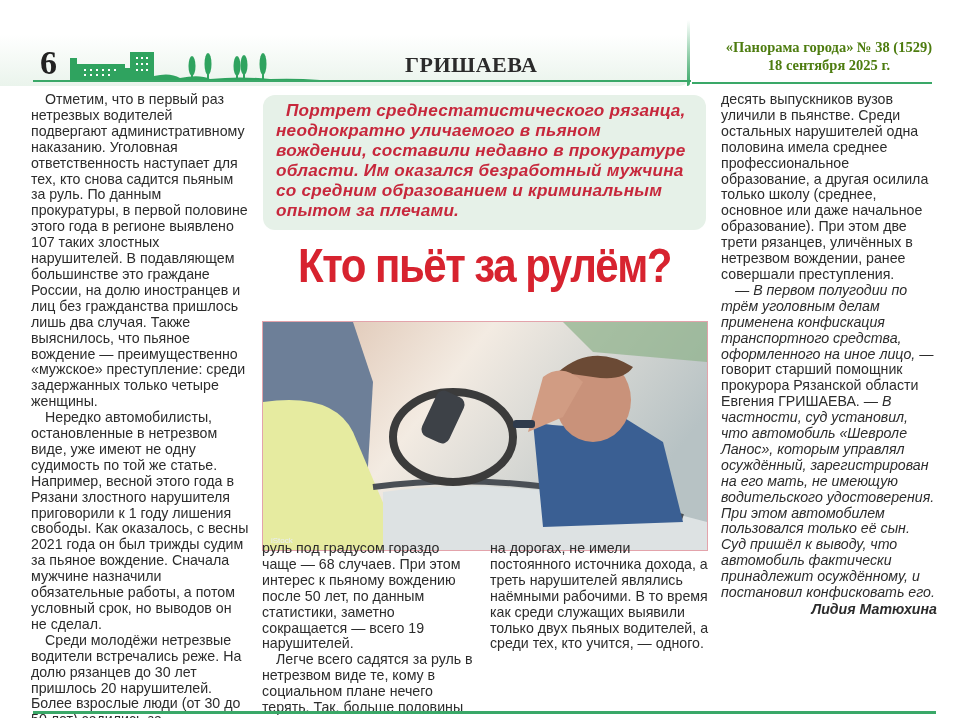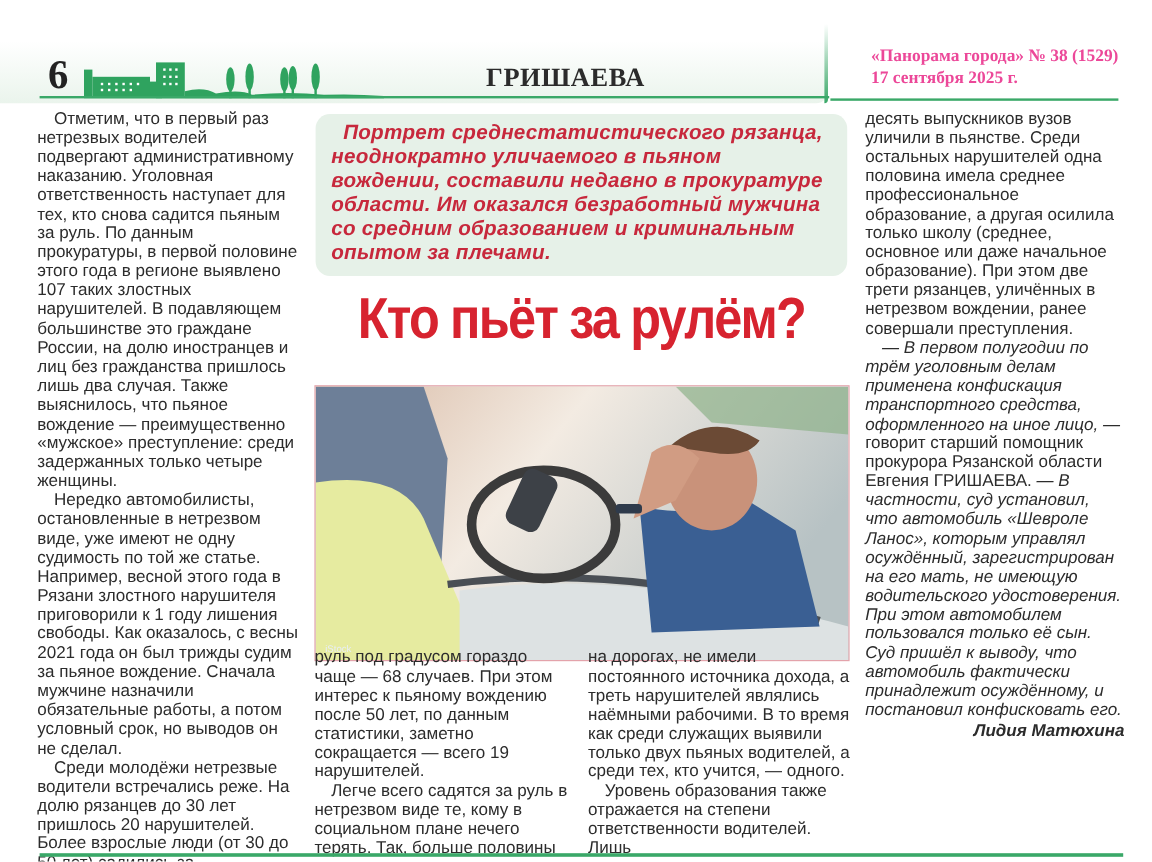--- a/index.html
+++ b/index.html
@@ -30,8 +30,8 @@
       font-family: "Liberation Serif", serif; font-weight: bold; font-size: 22px; color: #2b2b2b; letter-spacing: 0.5px;
     }
     .issue {
-      position: absolute; right: 28px; top: 38px; text-align: left;
-      font-family: "Liberation Serif", serif; font-weight: bold; font-size: 14.5px; line-height: 18px; color: #ec4899;
+      position: absolute; right: 28px; top: 38px; text-align: center;
+      font-family: "Liberation Serif", serif; font-weight: bold; font-size: 14.5px; line-height: 18px; color: #4d7c0f;
     }
     .rule-right { position: absolute; left: 692px; top: 82px; width: 240px; height: 2px; background: #3aa868; }
 

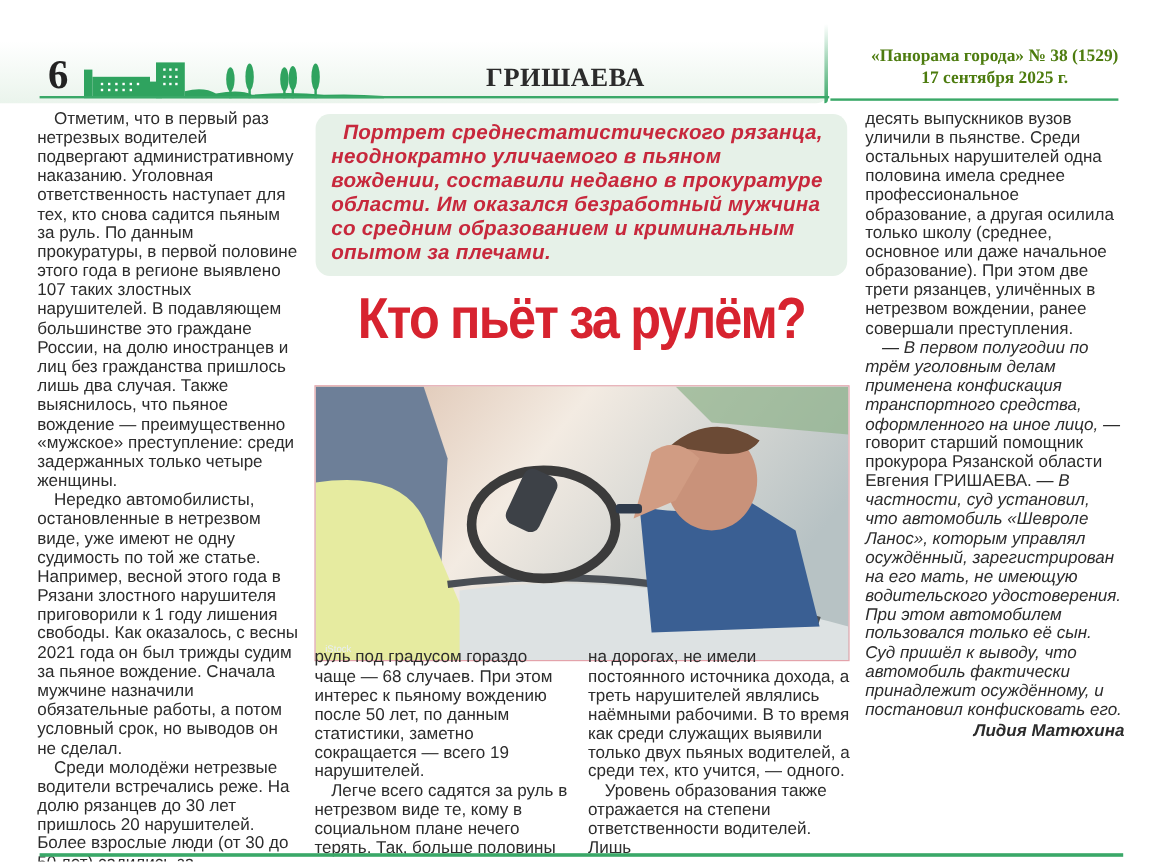--- a/index.html
+++ b/index.html
@@ -123,7 +123,7 @@
 <div class="rubric">ГРИШАЕВА</div>
 <div class="issue">
   <div>«Панорама города» № 38 (1529)</div>
-  <div>17 сентября 2025 г.</div>
+  <div>18 сентября 2025 г.</div>
 </div>
 <div class="rule-right"></div>
 

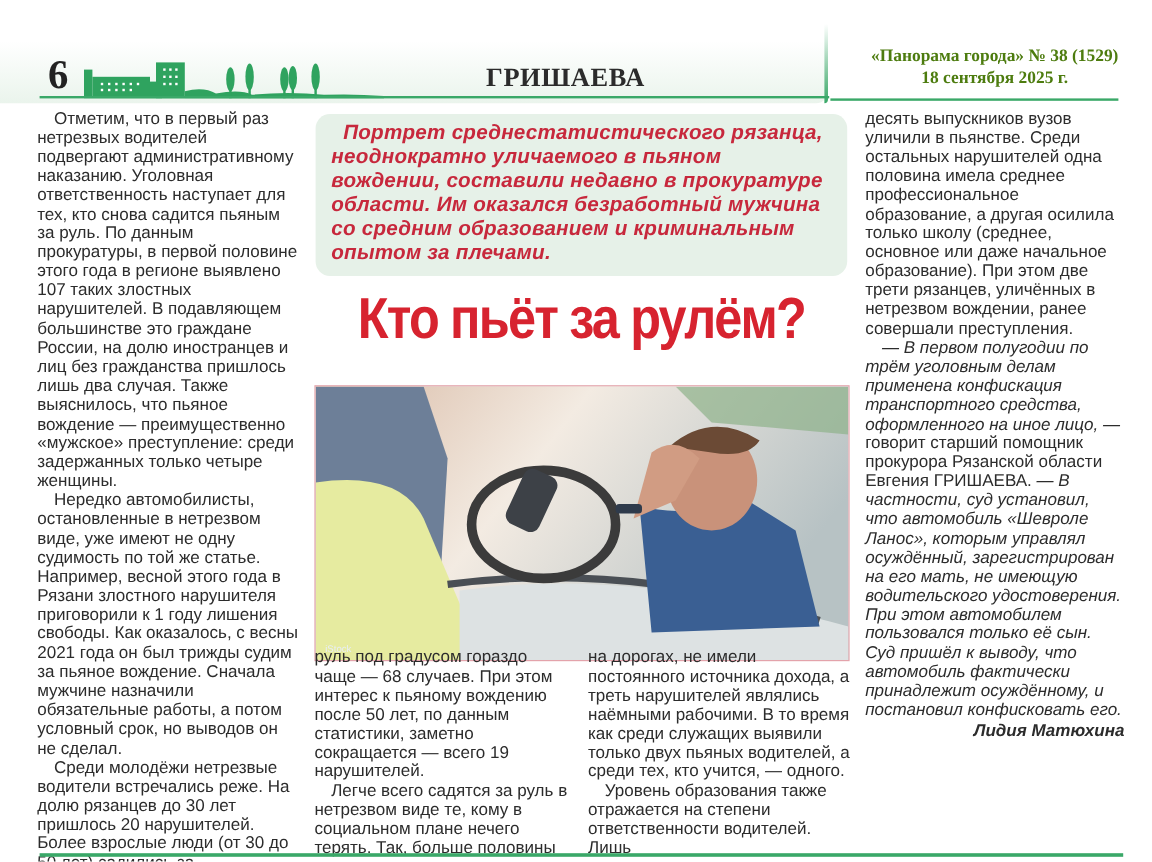--- a/index.html
+++ b/index.html
@@ -171,7 +171,6 @@
 
 <div class="col col3">
   <p class="noindent">на дорогах, не имели постоянного источника дохода, а треть нарушителей являлись наёмными рабочими. В то время как среди служащих выявили только двух пьяных водителей, а среди тех, кто учится, — одного.</p>
-  <p>Уровень образования также отражается на степени ответственности водителей. Лишь</p>
 </div>
 
 <div class="col col4">

